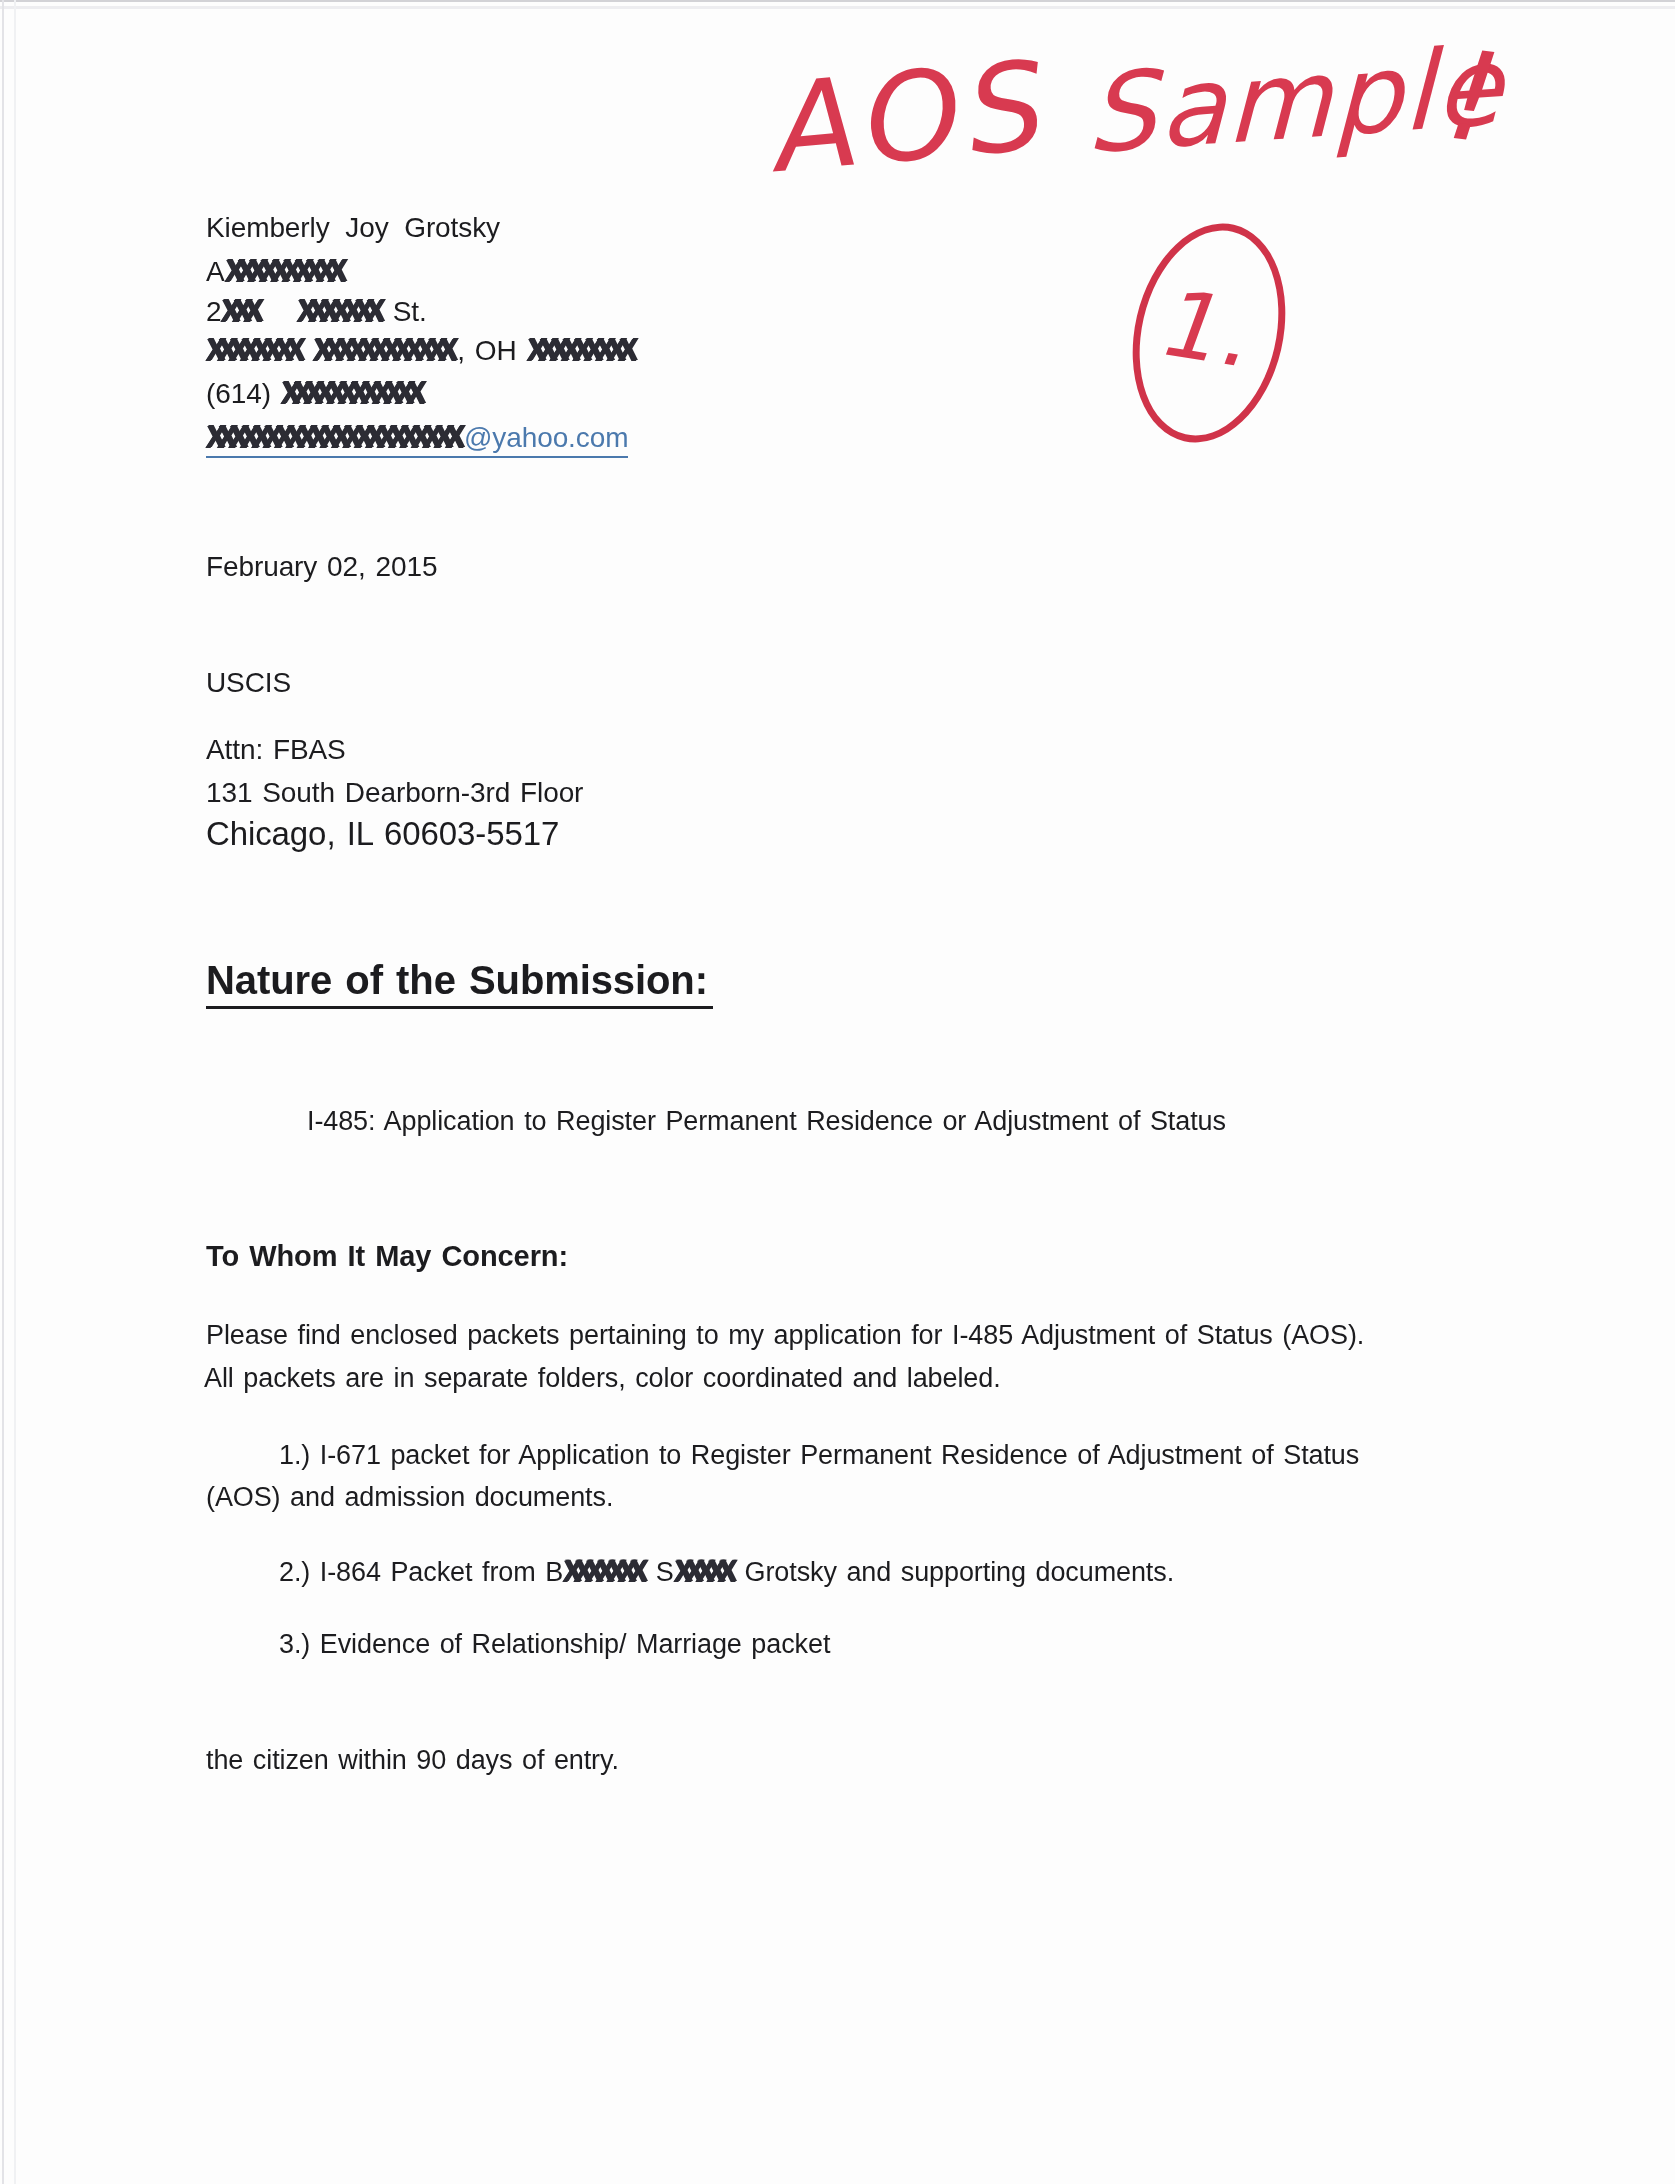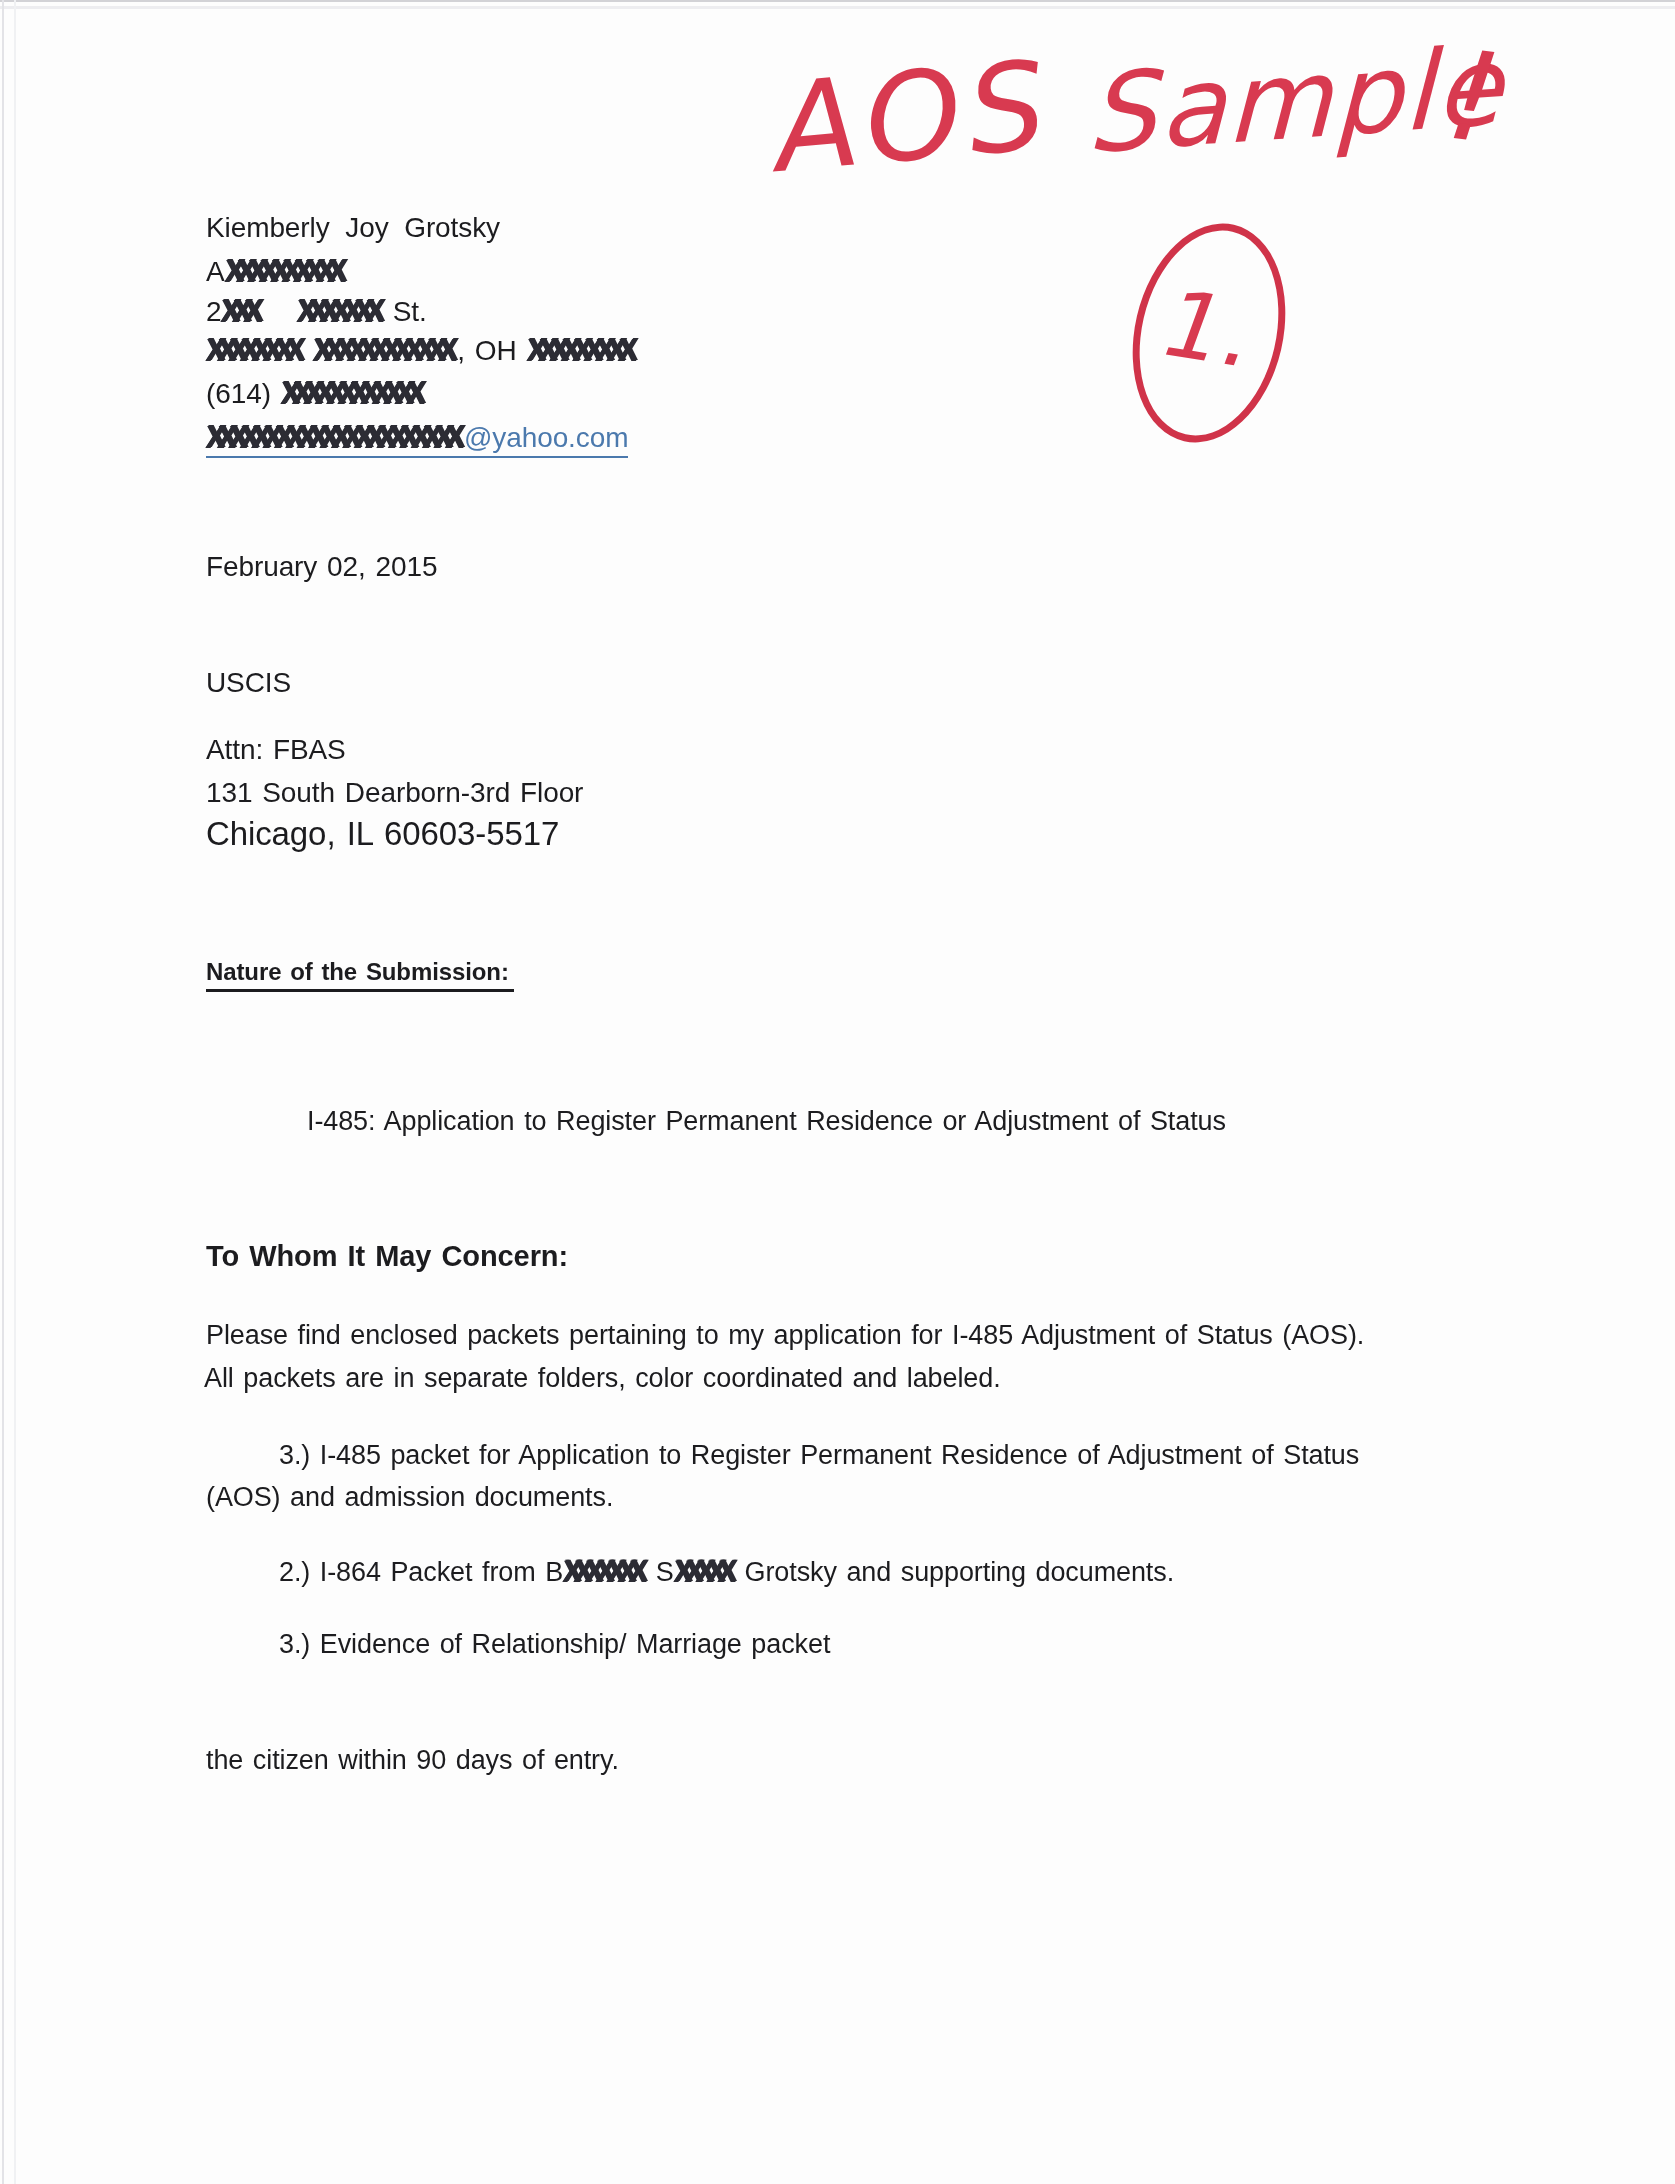--- a/index.html
+++ b/index.html
@@ -29,7 +29,7 @@
   .sender-line { font-size: 28px; }
   .name-line { word-spacing: 8px; }
   .bold { font-weight: 700; }
-  .heading { font-size: 24px; }
+  .heading { font-size: 40px; }
   .heading .underlined {
     display: inline-block;
     border-bottom: 3.5px solid #1c1c1f;

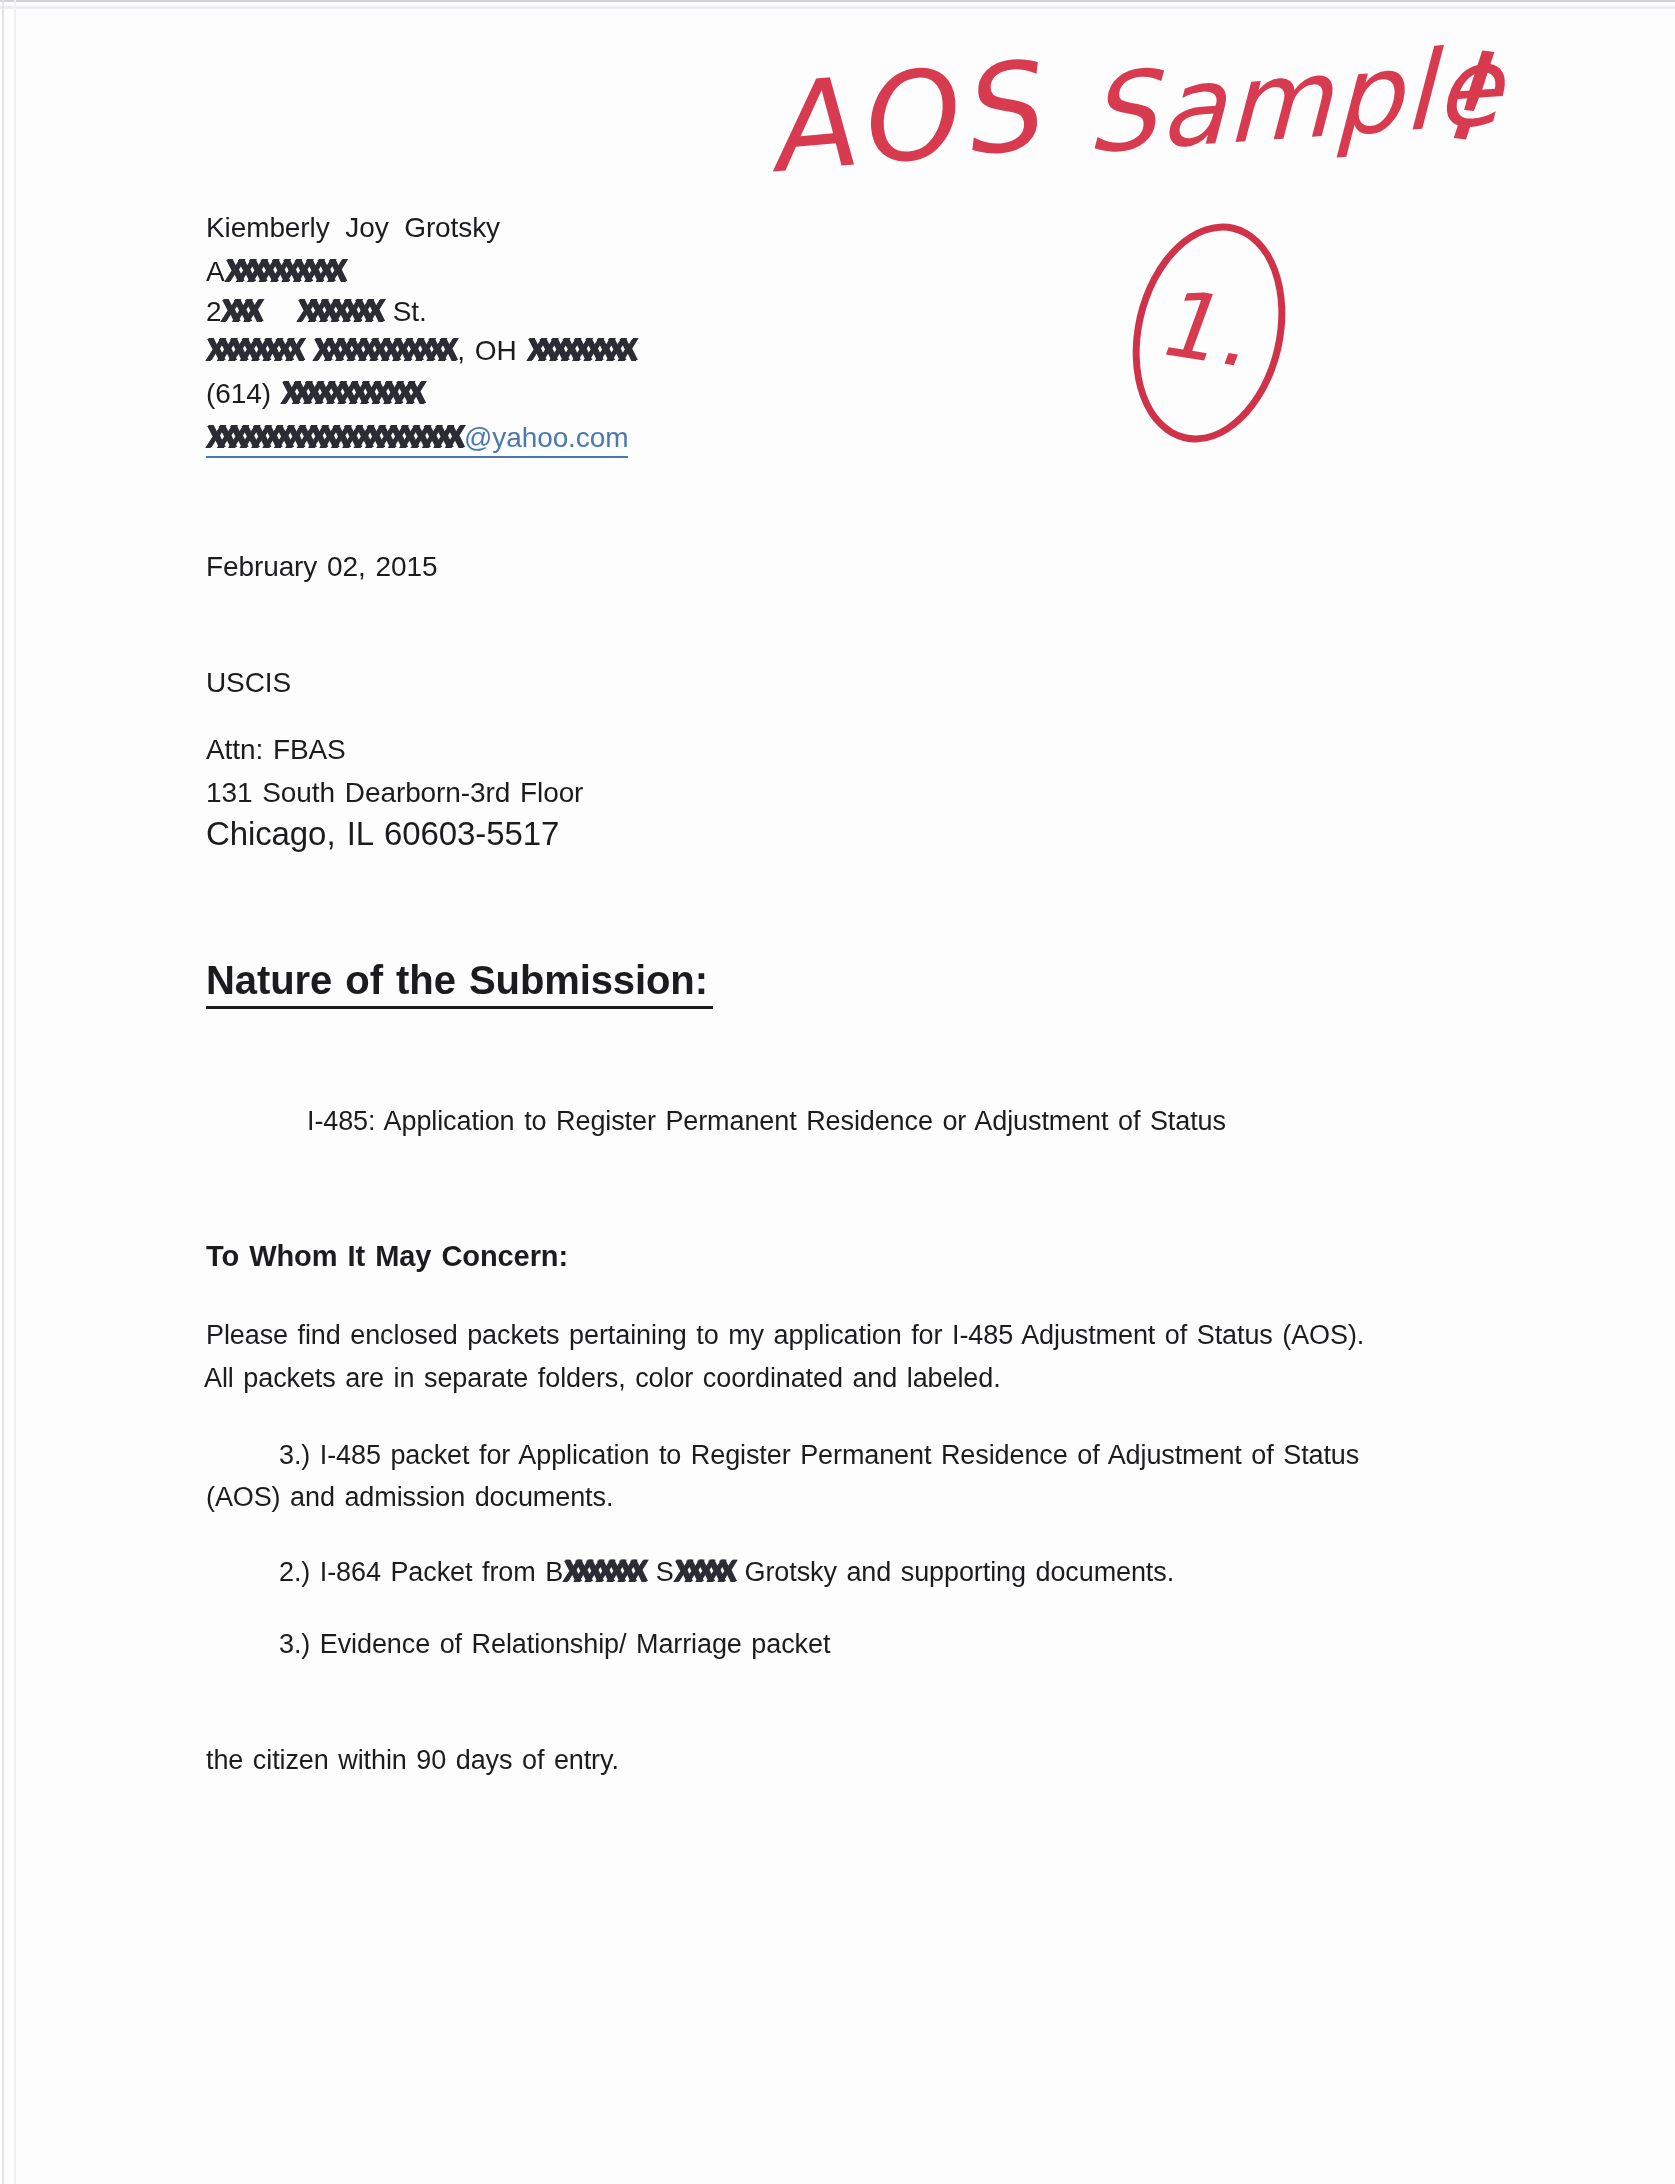--- a/index.html
+++ b/index.html
@@ -145,7 +145,7 @@
   <div class="line" style="left:206px; top:1320px;">Please find enclosed packets pertaining to my application for I-485 Adjustment of Status (AOS).</div>
   <div class="line" style="left:204px; top:1363px;">All packets are in separate folders, color coordinated and labeled.</div>
 
-  <div class="line" style="left:279px; top:1440px;">3.) I-485 packet for Application to Register Permanent Residence of Adjustment of Status</div>
+  <div class="line" style="left:279px; top:1440px;">1.) I-671 packet for Application to Register Permanent Residence of Adjustment of Status</div>
   <div class="line" style="left:206px; top:1482px;">(AOS) and admission documents.</div>
 
   <div class="line" style="left:279px; top:1557px;">

